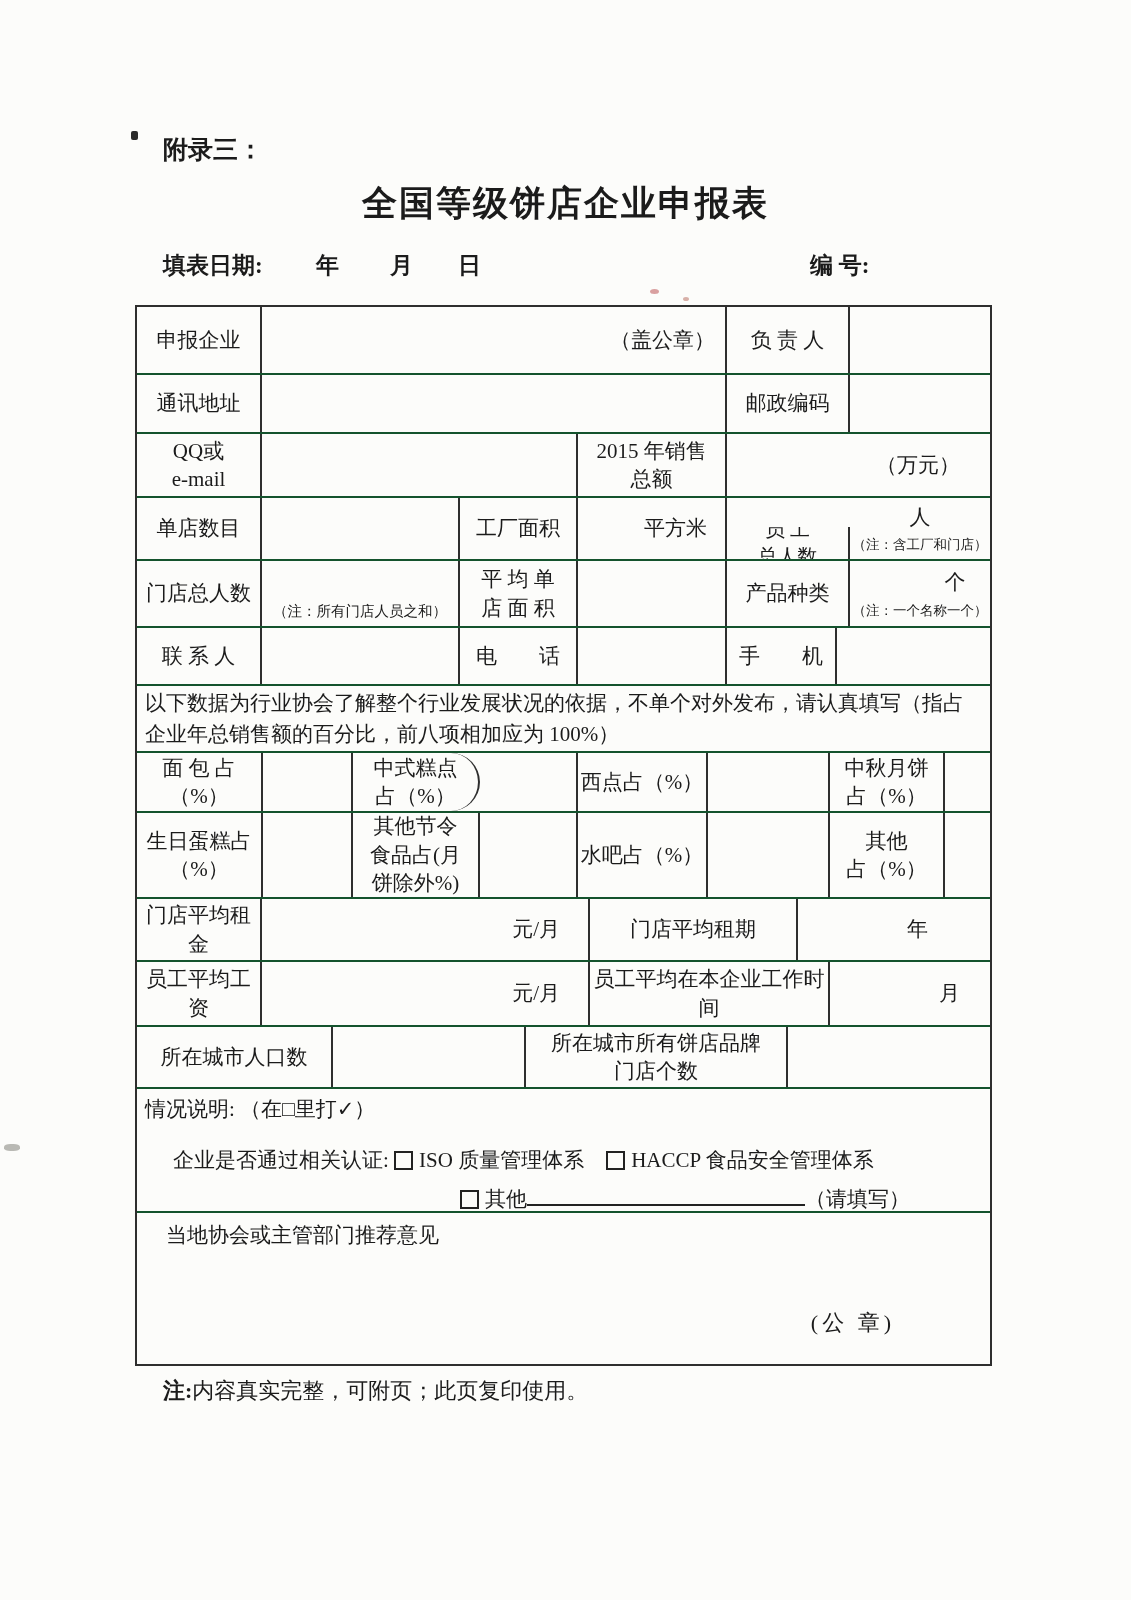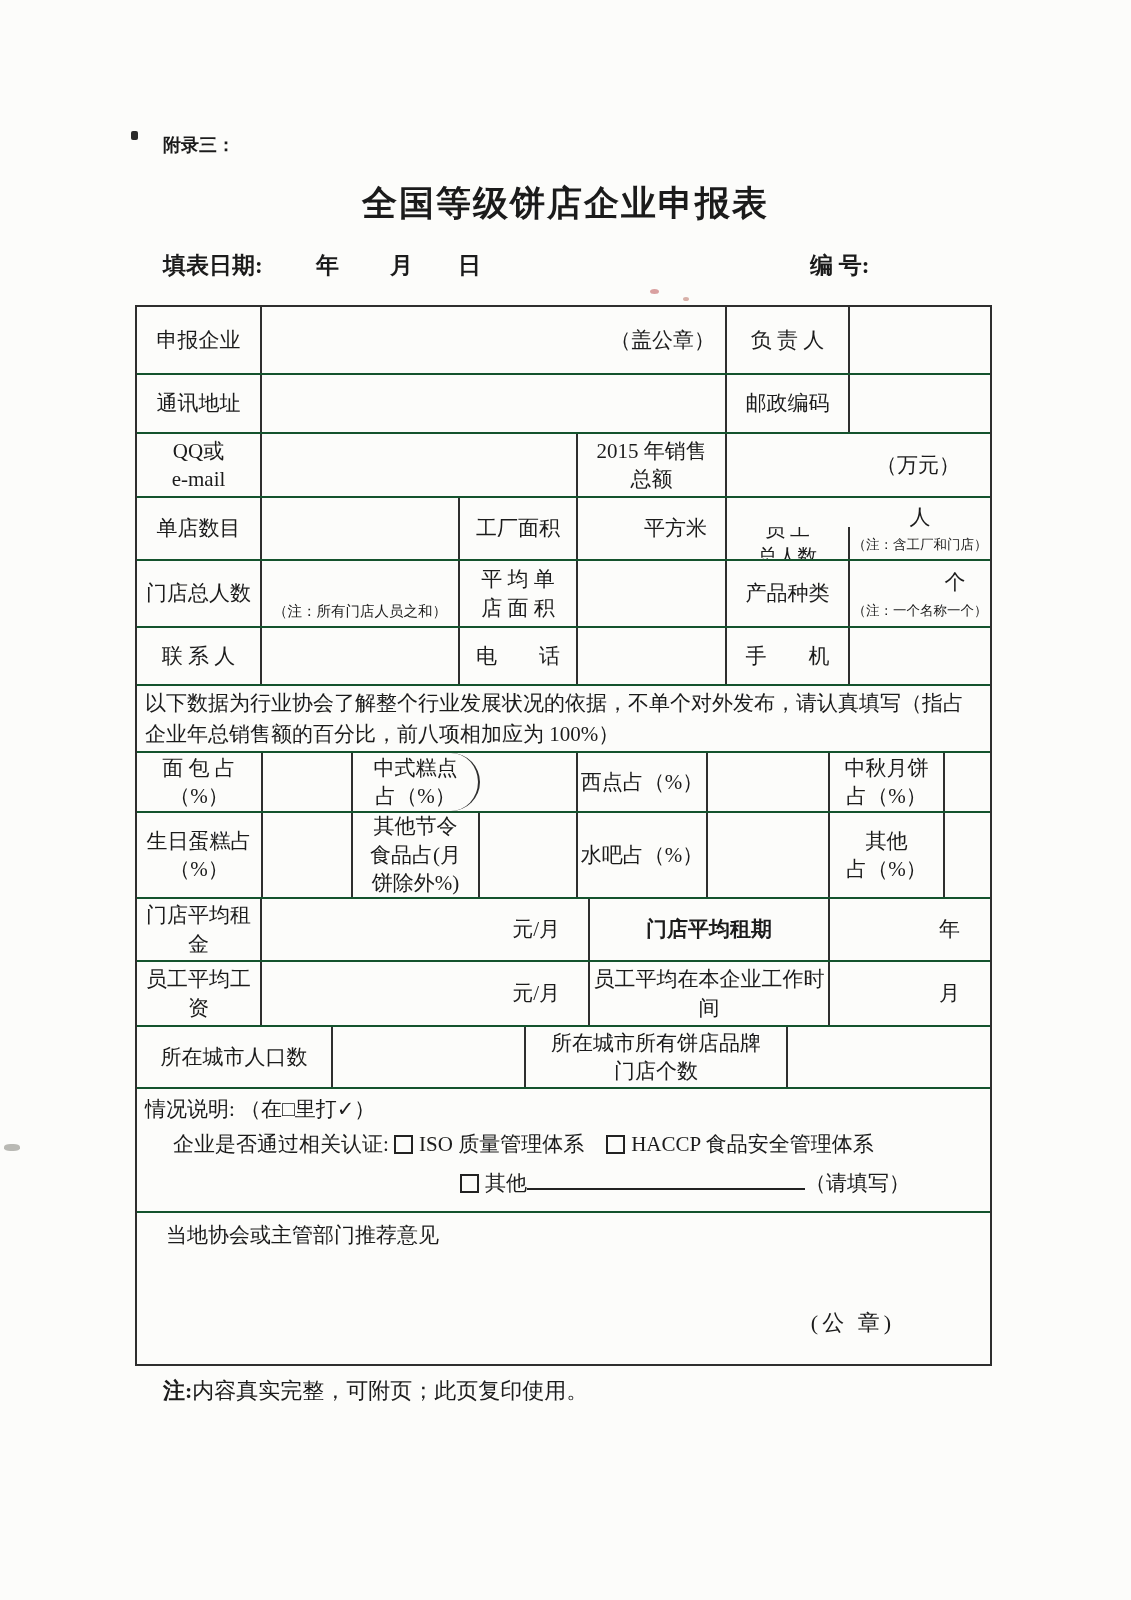--- a/index.html
+++ b/index.html
@@ -10,7 +10,7 @@
     color:#1b1b1b;
   }
   
-  .appendix{position:absolute; left:163px; top:133px; font-size:18px; font-weight:bold;}
+  .appendix{position:absolute; left:163px; top:133px; font-size:25px; font-weight:bold;}
   .title{position:absolute; left:0; top:180px; width:1131px; text-align:center;
     font-family:"Liberation Sans","DejaVu Sans",sans-serif;
     font-size:35px; font-weight:bold; letter-spacing:2px;}

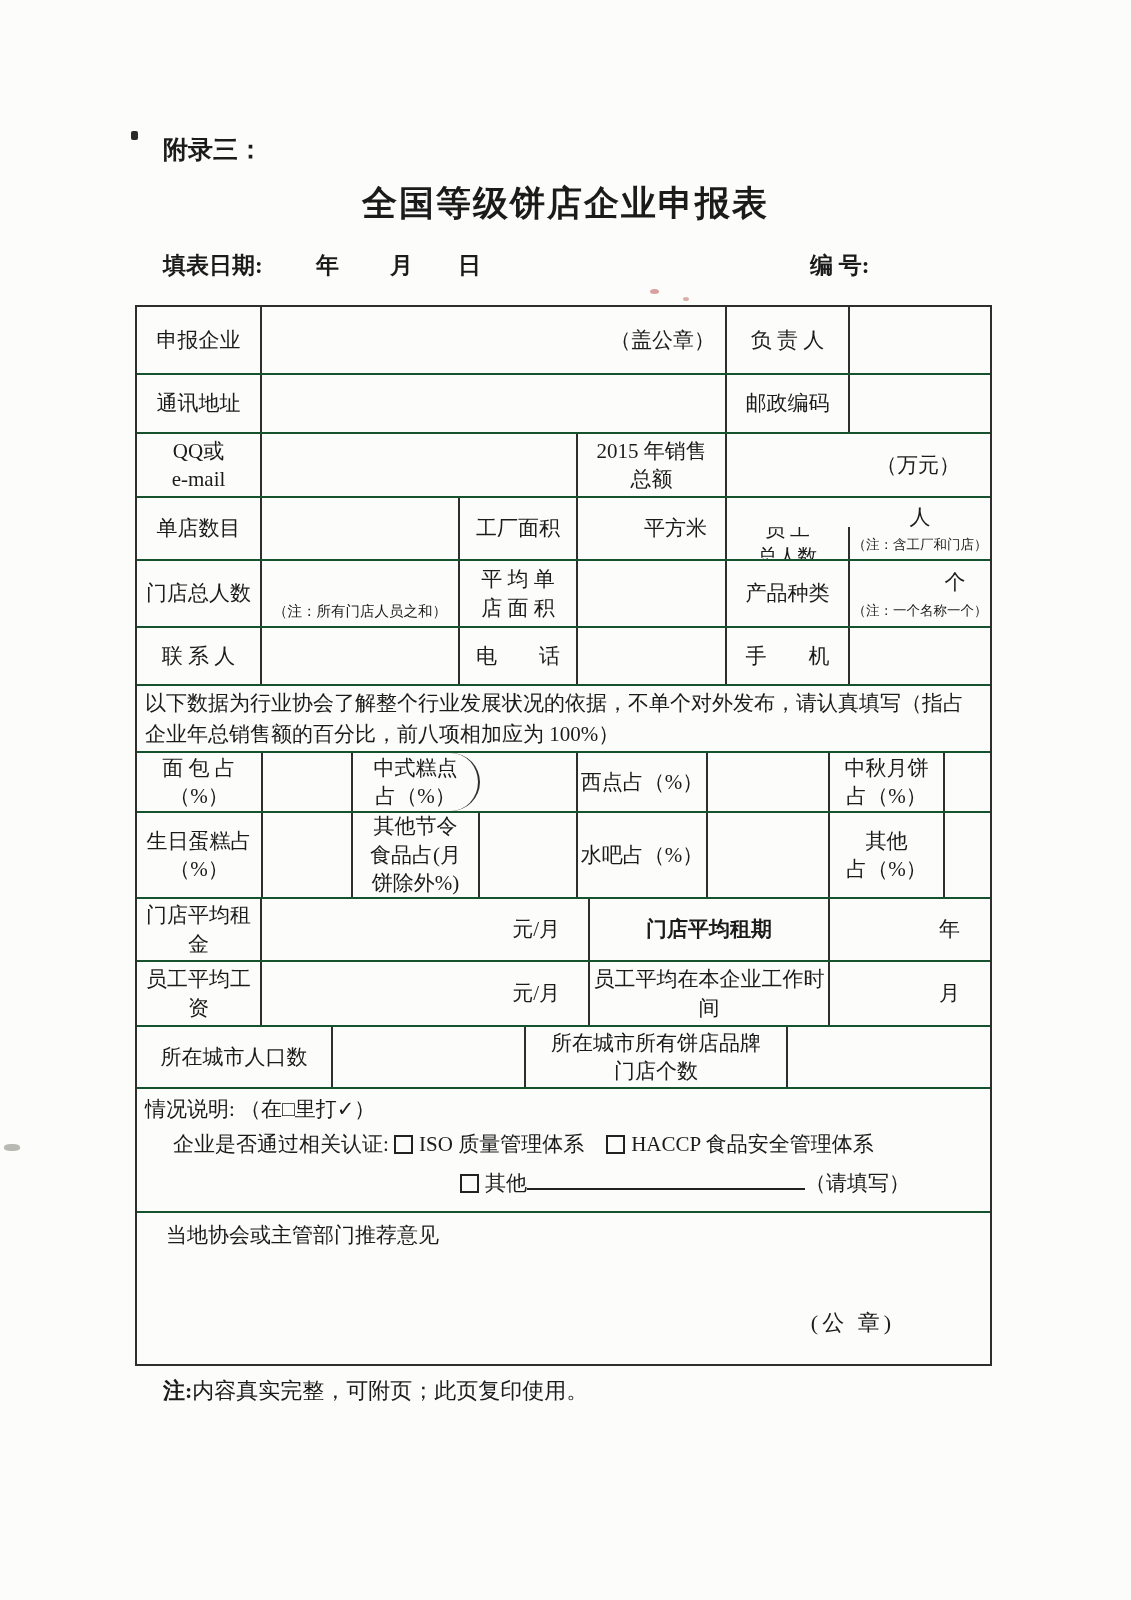--- a/index.html
+++ b/index.html
@@ -122,7 +122,7 @@
       <div class="c" style="width:198px;"></div>
       <div class="c" style="width:118px;">电　　话</div>
       <div class="c" style="width:149px;"></div>
-      <div class="c" style="width:123px;">手　　机</div>
+      <div class="c" style="width:110px;">手　　机</div>
       <div class="c lc" style="width:140px;"></div>
     </div>
 

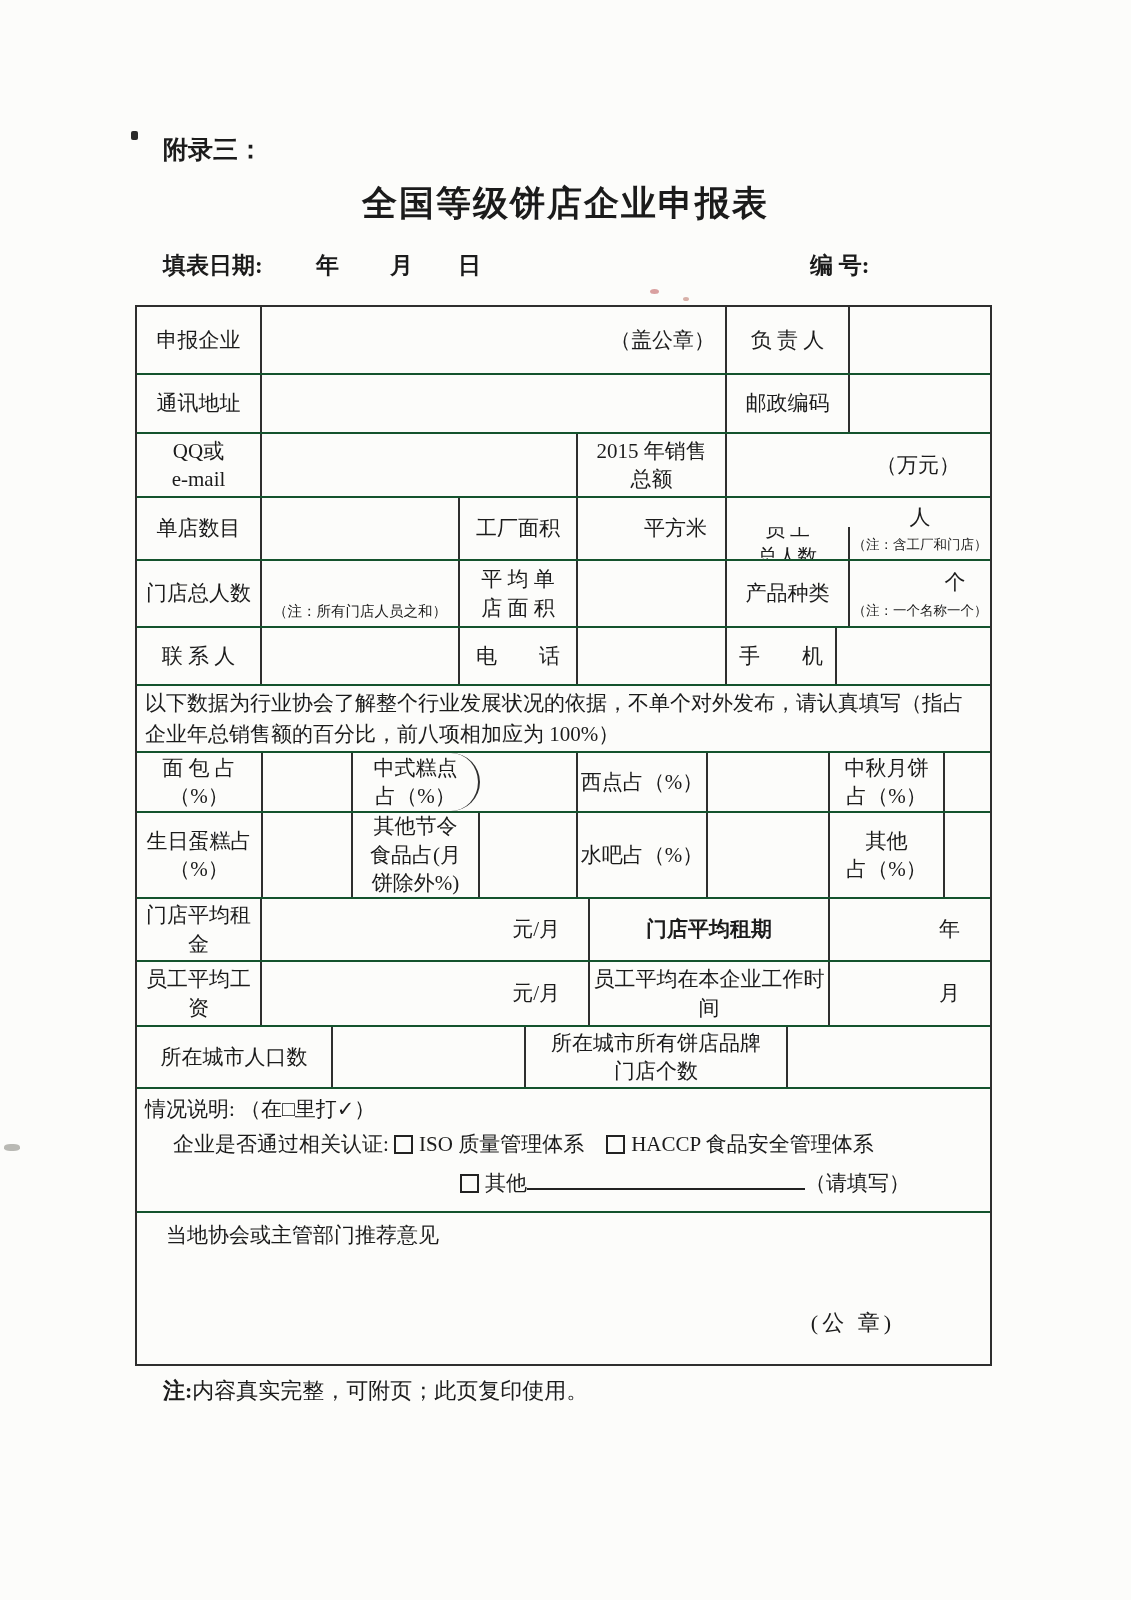--- a/index.html
+++ b/index.html
@@ -163,7 +163,7 @@
       <div class="c" style="width:125px;">门店平均租
 金</div>
       <div class="c fill-end" style="width:328px; padding-right:28px;"><span>元/月</span></div>
-      <div class="c" style="width:240px;font-weight:bold;">门店平均租期</div>
+      <div class="c" style="width:208px;">门店平均租期</div>
       <div class="c lc fill-end" style="width:160px; padding-right:30px;"><span>年</span></div>
     </div>
 

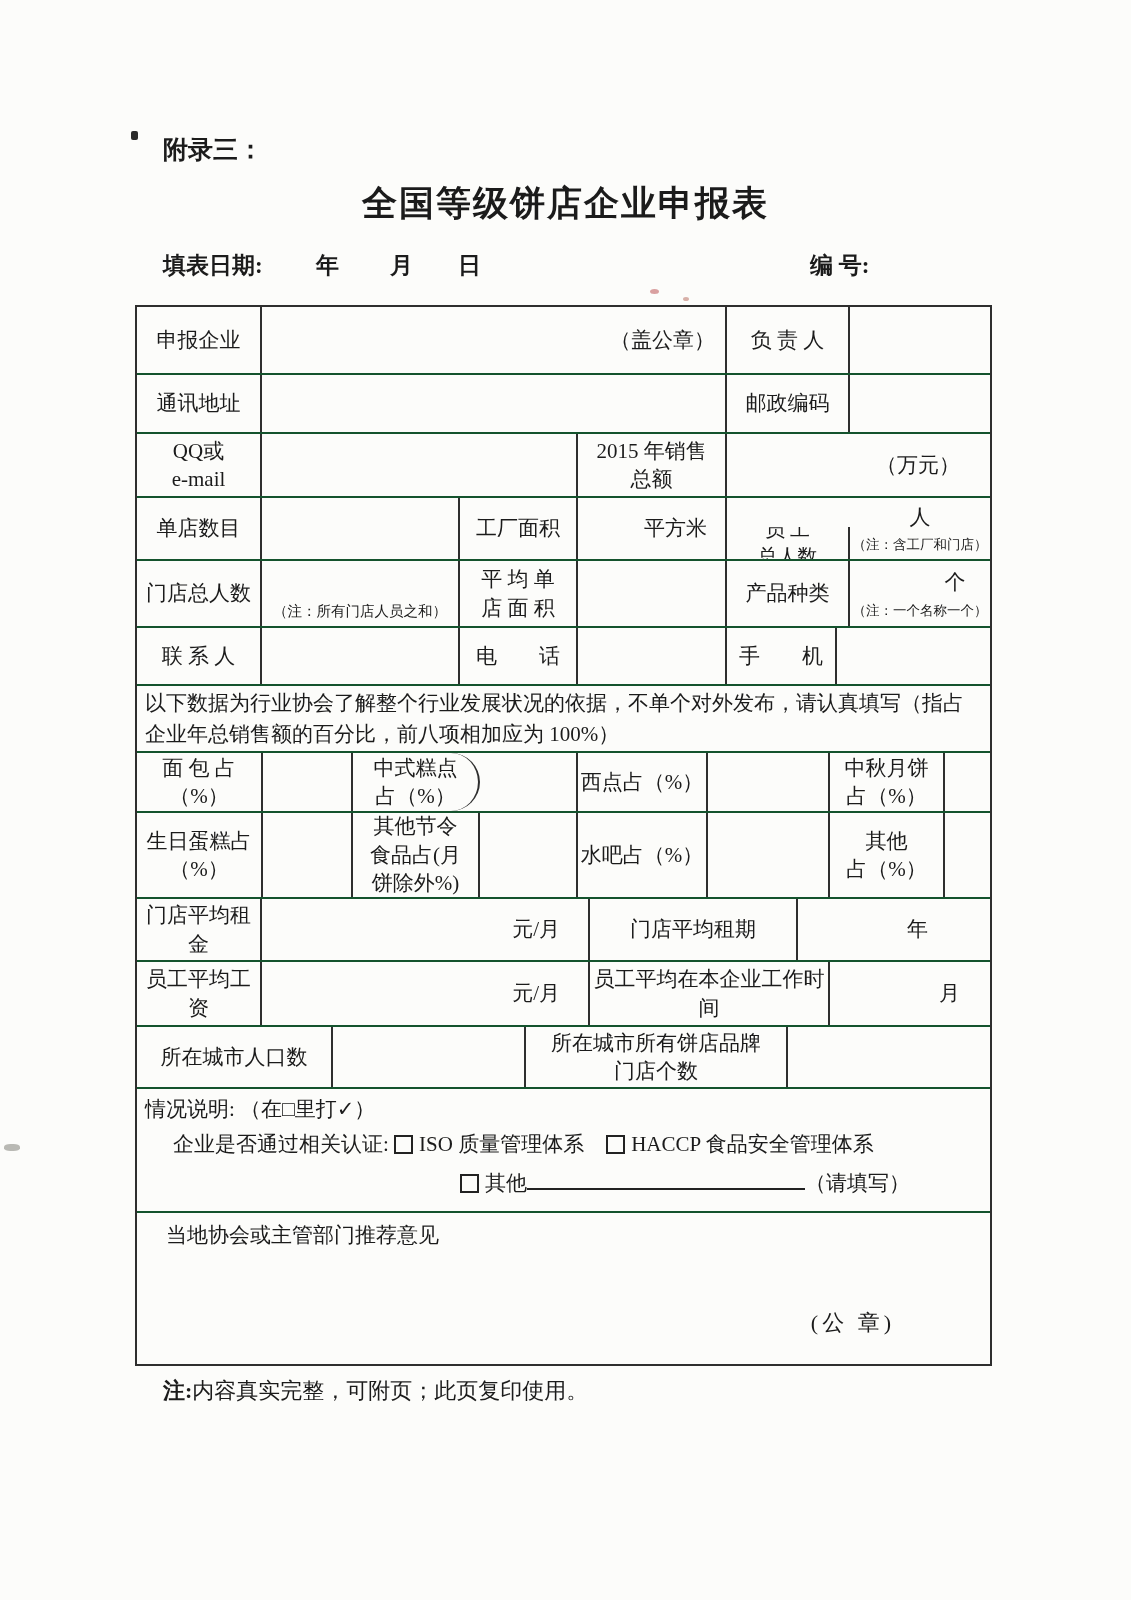--- a/index.html
+++ b/index.html
@@ -188,7 +188,7 @@
       <div class="c lc left" style="width:853px; align-items:flex-start; white-space:normal;">
         <div style="padding:6px 8px; width:100%;">
           <div class="block">情况说明: （在□里打✓）</div>
-          <div class="block" style="padding-left:28px; margin-top:7px;font-family:Liberation Serif, serif;">
+          <div class="block" style="padding-left:28px; margin-top:23px;font-family:Liberation Serif, serif;">
             <span>企业是否通过相关认证: </span><span class="cbx"></span><span>ISO 质量管理体系</span><span class="cbx" style="margin-left:22px;"></span><span>HACCP 食品安全管理体系</span>
           </div>
           <div class="block" style="padding-left:315px; margin-top:7px;">

